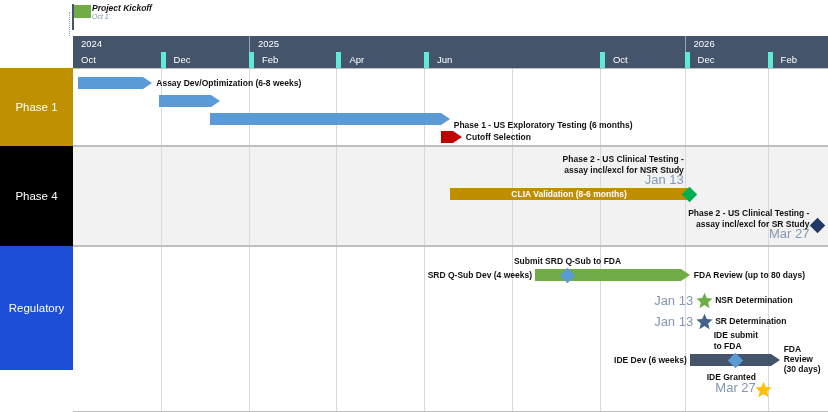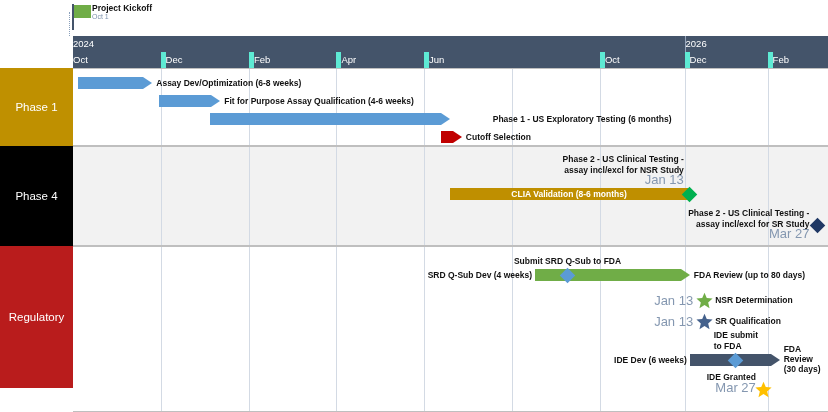--- a/index.html
+++ b/index.html
@@ -12,7 +12,7 @@
   #root { position: relative; width: 828px; height: 412px; }
 
   
-  .kickoff-wrap { position: absolute; left: 68px; top: 2px; width: 200px; height: 32px; }
+  .kickoff-wrap { position: absolute; left: 68px; top: 2px; width: 200px; height: 32px; font-style: italic; }
   .kickoff-flagpole { position: absolute; left: 4px; top: 2px; width: 2px; height: 26px; background: #44546a; }
   .kickoff-flag { position: absolute; left: 6px; top: 3px; width: 17px; height: 13px; background: #70ad47; }
   .kickoff-label {

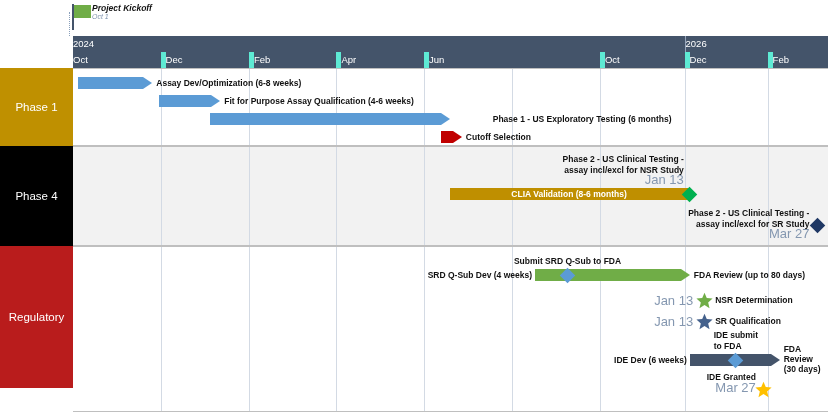--- a/index.html
+++ b/index.html
@@ -38,7 +38,7 @@
   .tl-year, .tl-month {
     position: absolute; top: 0; height: 16px;
     color: #ffffff; font-size: 9.5px;
-    padding-left: 0; line-height: 16px; white-space: nowrap;
+    padding-left: 8px; line-height: 16px; white-space: nowrap;
   }
   .tl-year { border-left: 1px solid #97a6bb; }
   .tl-month { border-left: 5px solid #5eead4; }

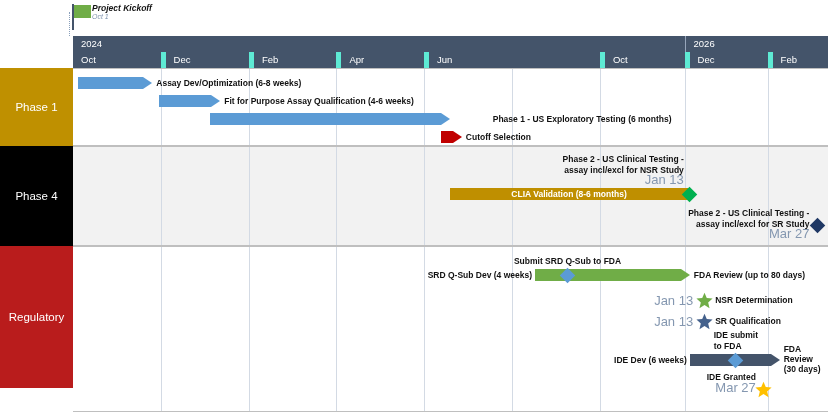--- a/index.html
+++ b/index.html
@@ -105,6 +105,7 @@
   <div class="tl-header">
     <div class="tl-years" id="tl-years">
         <div class="tl-year first" style="left: 0%; width: 23.3%;">2024</div>
+        <div class="tl-year" style="left: 23.3%; width: 57.7%;">2025</div>
         <div class="tl-year" style="left: 81%; width: 19%;">2026</div>
       </div>
     <div class="tl-months" id="tl-months">

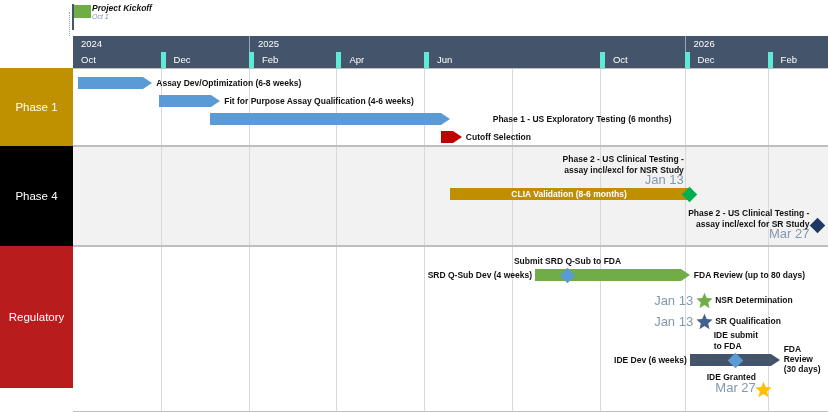--- a/index.html
+++ b/index.html
@@ -139,7 +139,6 @@
           <div class="bar-body" style="width: 52.155px; background: rgb(91, 155, 213);"></div>
           <div class="bar-arrow" style="left: 52.155px; border-left: 9px solid rgb(91, 155, 213);"></div>
         </div>
-        <div class="bar-label" style="left: 151.225px; top: 26px;">Fit for Purpose Assay Qualification (4-6 weeks)</div>
         <div class="bar" style="left: 137.41px; top: 44px; width: 239.335px;">
           <div class="bar-body" style="width: 230.335px; background: rgb(91, 155, 213);"></div>
           <div class="bar-arrow" style="left: 230.335px; border-left: 9px solid rgb(91, 155, 213);"></div>

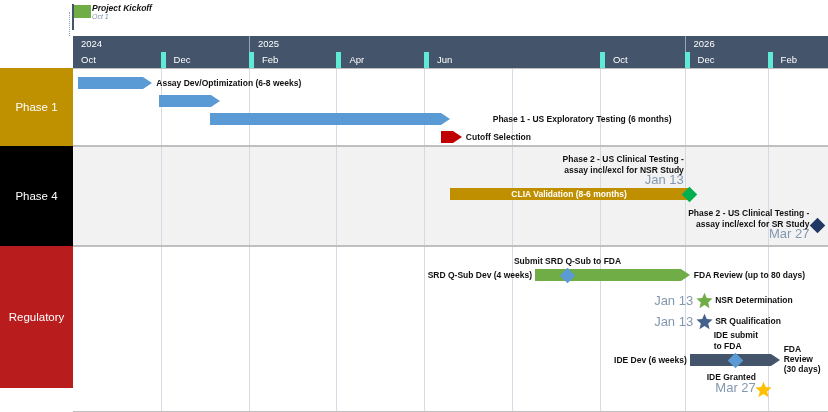--- a/index.html
+++ b/index.html
@@ -143,7 +143,7 @@
           <div class="bar-body" style="width: 230.335px; background: rgb(91, 155, 213);"></div>
           <div class="bar-arrow" style="left: 230.335px; border-left: 9px solid rgb(91, 155, 213);"></div>
         </div>
-        <div class="bar-label" style="left: 380.745px; top: 44px; margin-left: 39px;">Phase 1 - US Exploratory Testing (6 months)</div>
+        <div class="bar-label" style="left: 380.745px; top: 50px;">Phase 1 - US Exploratory Testing (6 months)</div>
         <div class="bar" style="left: 368.44px; top: 62px; width: 20.385px;">
           <div class="bar-body" style="width: 11.385px; background: rgb(192, 0, 0);"></div>
           <div class="bar-arrow" style="left: 11.385px; border-left: 9px solid rgb(192, 0, 0);"></div>

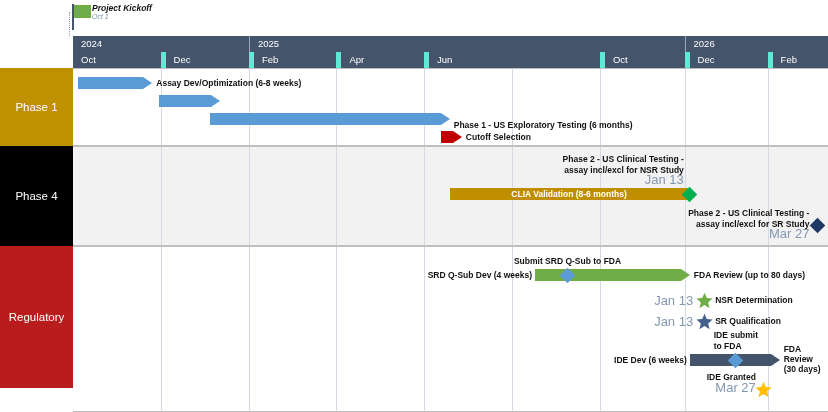--- a/index.html
+++ b/index.html
@@ -238,7 +238,7 @@
           <div class="ms-date" style="position: static;">Mar 27</div>
         </div>
       </div>
-      <div class="cat" style="top: 178px; height: 142px; background: #b91c1c;">Regulatory</div>
+      <div class="cat" style="top: 178px; height: 124px; background: #1d4ed8;">Regulatory</div>
     </div>
 
 </div>

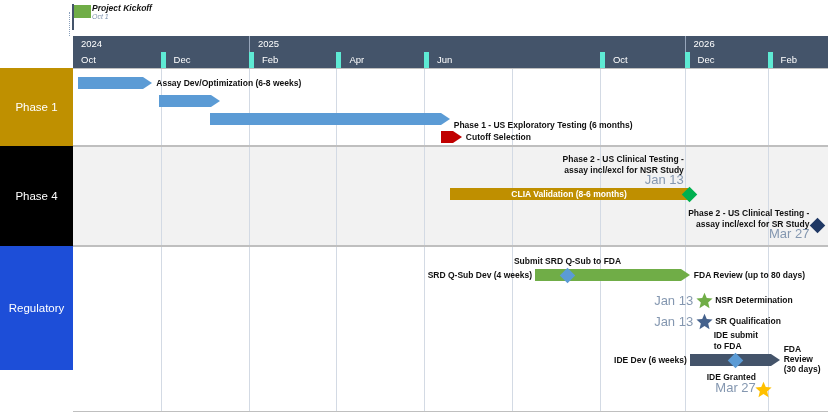--- a/index.html
+++ b/index.html
@@ -221,7 +221,7 @@
           </svg></div>
         <div class="ms-date" style="position: absolute; right: 134.82px; top: 70px;">Jan 13</div>
         <div style="position: absolute; left: 642.18px; text-align: left; top: 69px;">
-          <div class="ms-label" style="position: static;">SR Qualification</div>
+          <div class="ms-label" style="position: static;">SR Determination</div>
         </div>
         <div style="position: absolute; left: 662.89px; top: 107px;">
           <div class="diamond-shape" style="background: rgb(91, 155, 213); margin-left: -5.5px; margin-top: 0.5px;"></div>

